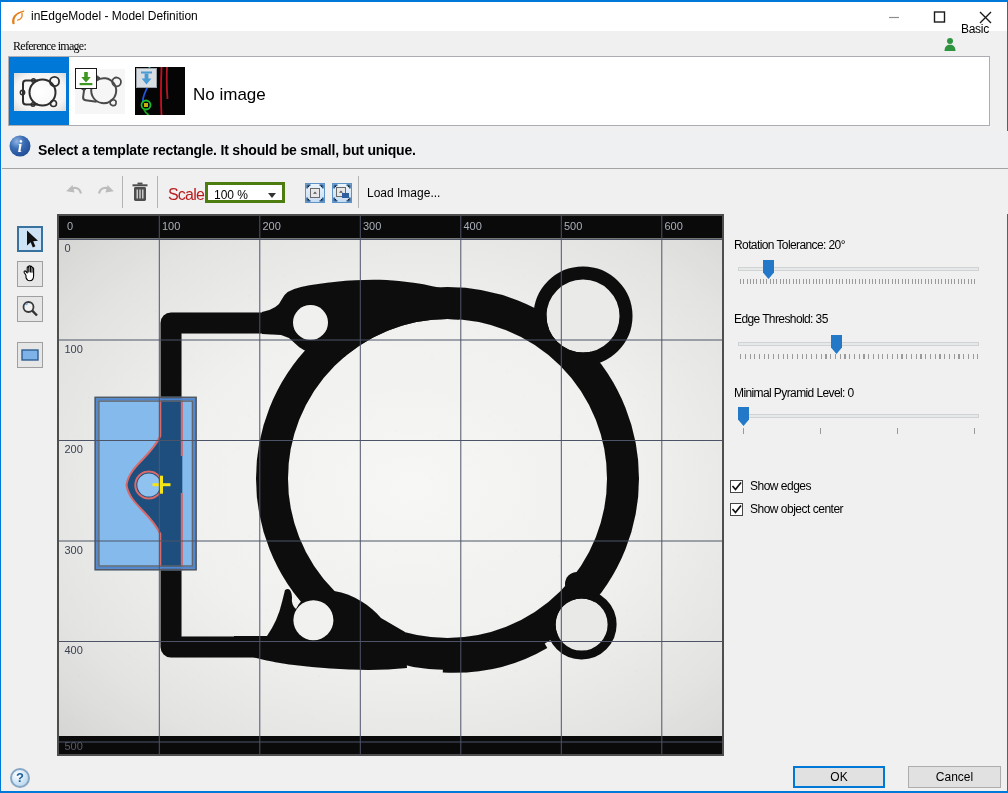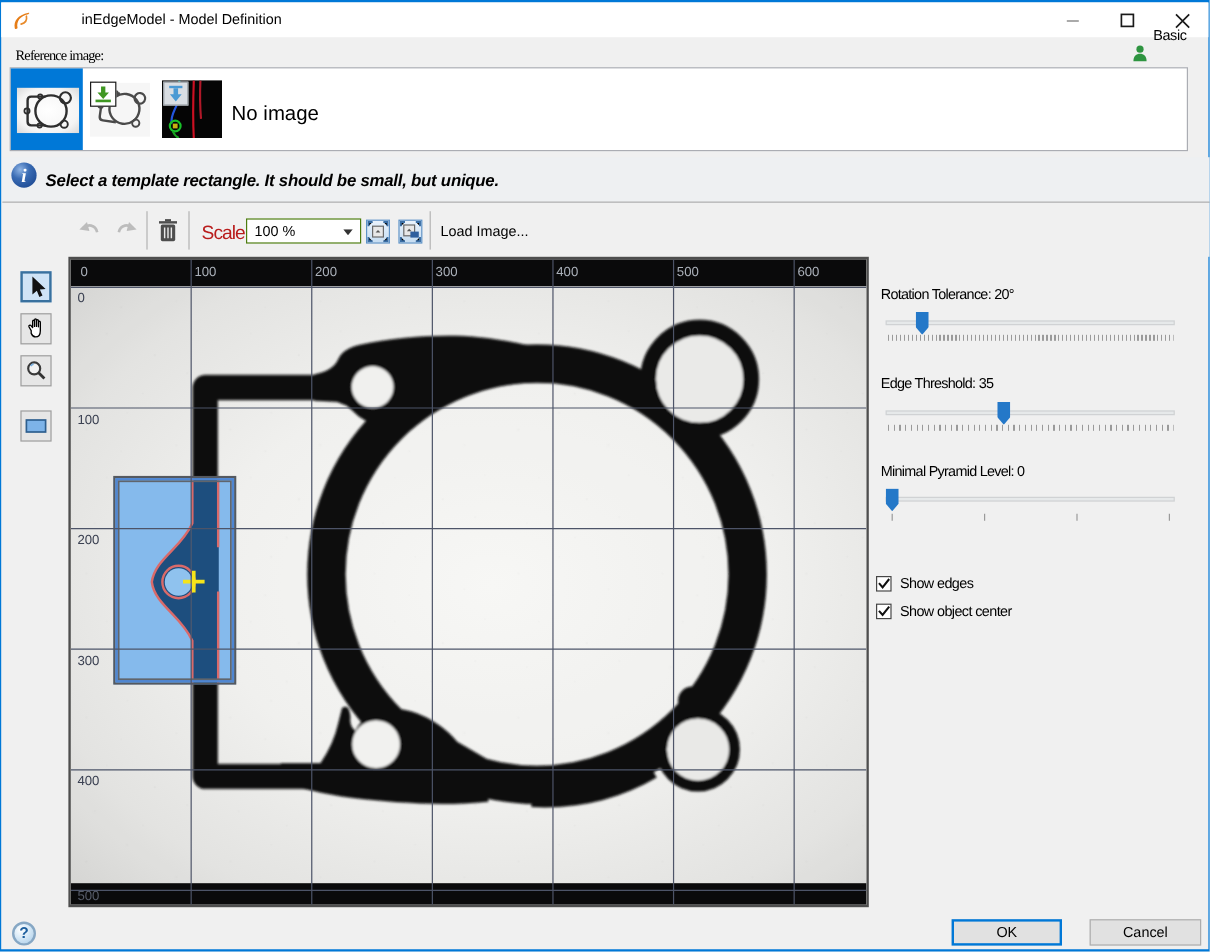--- a/index.html
+++ b/index.html
@@ -10,7 +10,7 @@
   .abs{position:absolute;}
   
   #titlebar{position:absolute;left:0;top:0;width:1006px;height:29px;background:#ffffff;}
-  #title{position:absolute;left:30px;top:7px;font-size:12px;color:#000;margin-left:37px;}
+  #title{position:absolute;left:30px;top:7px;font-size:12px;color:#000;}
   
   #refLabel{position:absolute;left:12px;top:37px;font-size:12px;letter-spacing:-0.7px;color:#000;font-family:Liberation Serif, serif;}
   #basicLabel{position:absolute;left:960px;top:20px;font-size:12px;letter-spacing:-0.3px;color:#000000;}

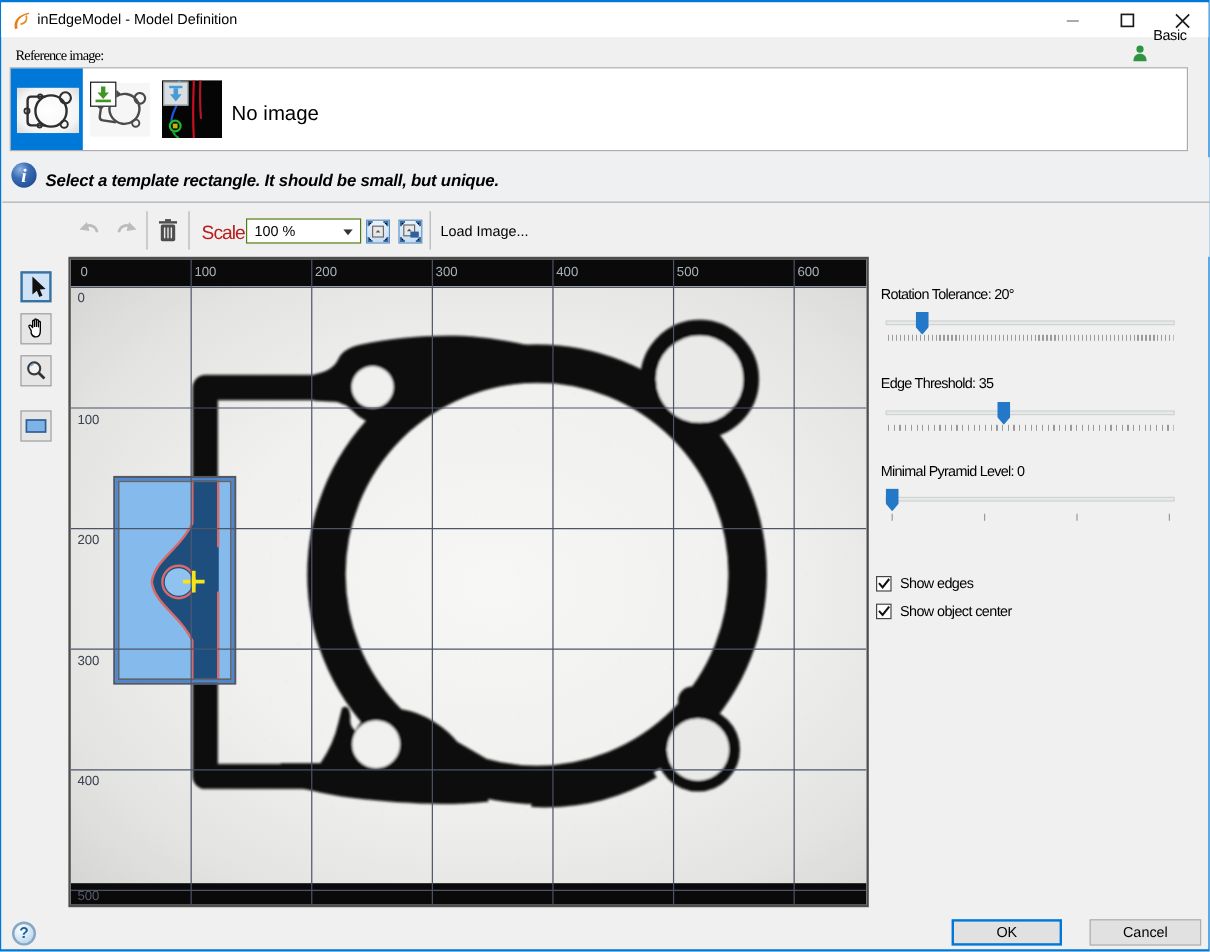--- a/index.html
+++ b/index.html
@@ -20,7 +20,7 @@
   #noimage{position:absolute;left:192px;top:83px;font-size:17px;color:#000;}
   
   #infobar{position:absolute;left:1px;top:129px;width:1006px;height:38px;background:#eef0f2;border-bottom:1px solid #a3a3a3;box-sizing:border-box;}
-  #infotext{position:absolute;left:37px;top:140px;font-size:14px;letter-spacing:-0.2px;font-weight:bold;color:#000;font-style:italic;}
+  #infotext{position:absolute;left:37px;top:140px;font-size:14px;letter-spacing:-0.2px;font-weight:bold;color:#000;}
   
   #toolbar{position:absolute;left:1px;top:167px;width:1006px;height:45px;background:#f0f0f0;}
   .tsep{position:absolute;top:174px;width:1px;height:32px;background:#b4b4b4;}

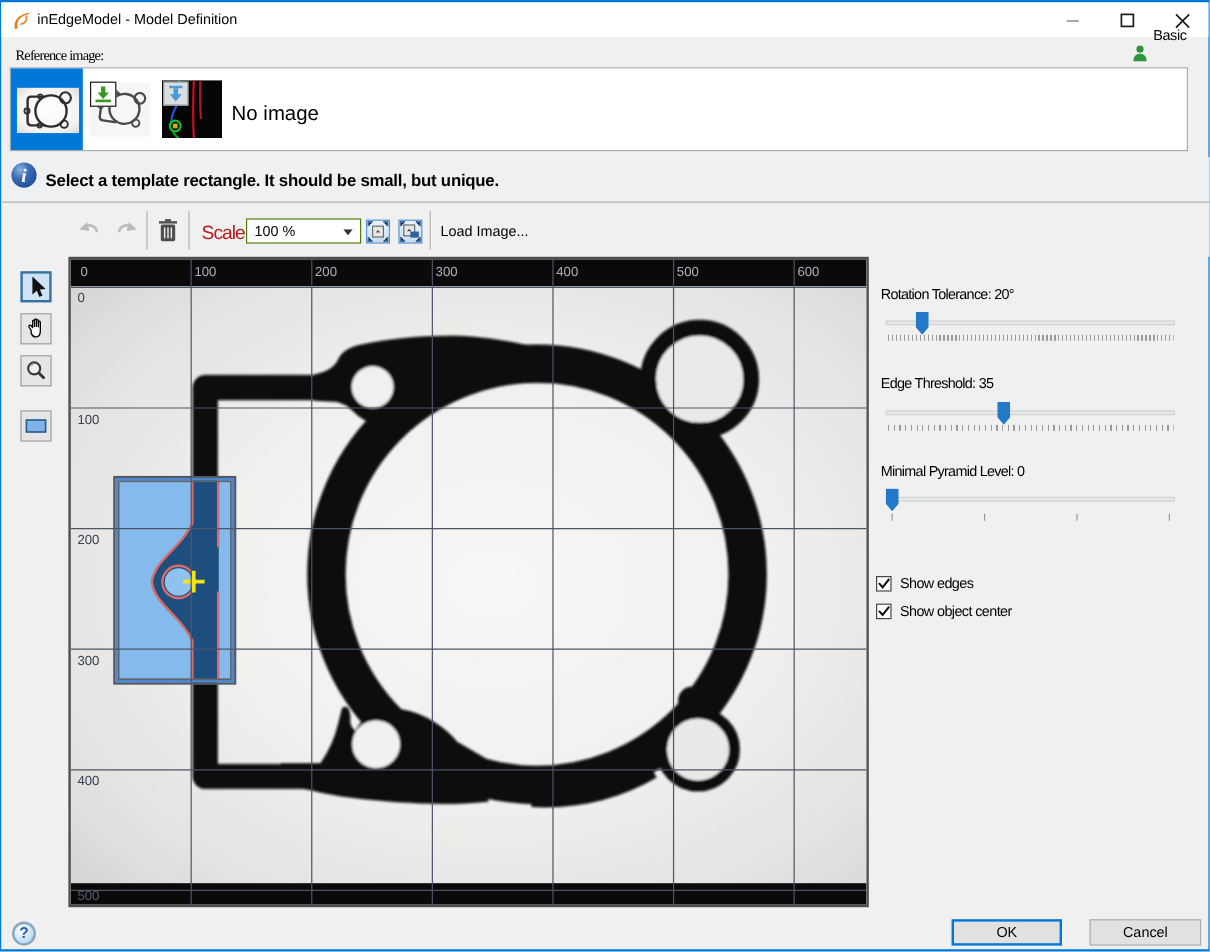--- a/index.html
+++ b/index.html
@@ -25,7 +25,7 @@
   #toolbar{position:absolute;left:1px;top:167px;width:1006px;height:45px;background:#f0f0f0;}
   .tsep{position:absolute;top:174px;width:1px;height:32px;background:#b4b4b4;}
   #scaleLabel{position:absolute;left:167px;top:184px;font-size:16px;letter-spacing:-0.8px;color:#b91c1c;}
-  #combo{position:absolute;left:204px;top:180px;width:96px;height:21px;background:#fff;border:1px solid #4d7c0f;box-sizing:border-box;font-size:12px;}
+  #combo{position:absolute;left:204px;top:180px;width:80px;height:21px;background:#fff;border:3px solid #4d7c0f;box-sizing:border-box;font-size:12px;}
   #comboTxt{position:absolute;left:6px;top:3px;}
   #loadimg{position:absolute;left:366px;top:184px;font-size:12px;color:#000;}
   .fitbtn{position:absolute;top:181px;width:20px;height:20px;box-sizing:border-box;border:1px solid #5e93c8;

